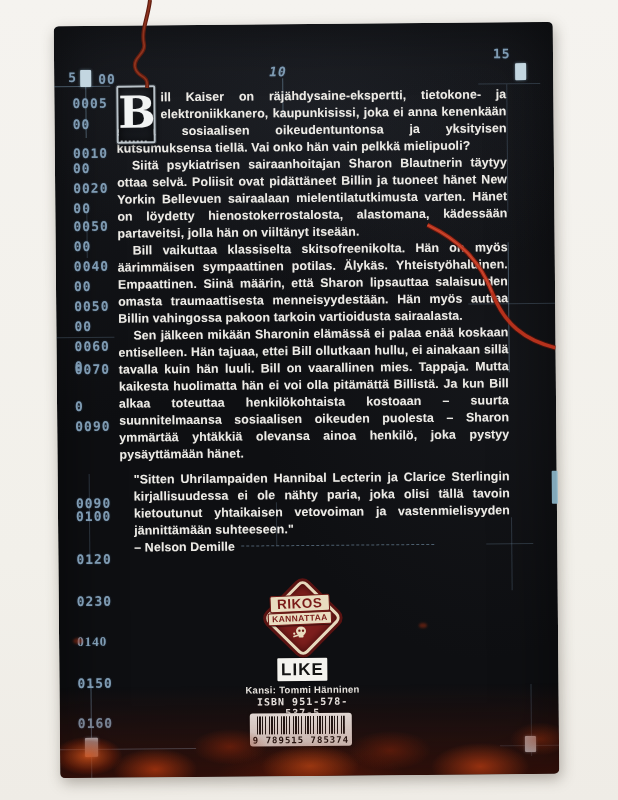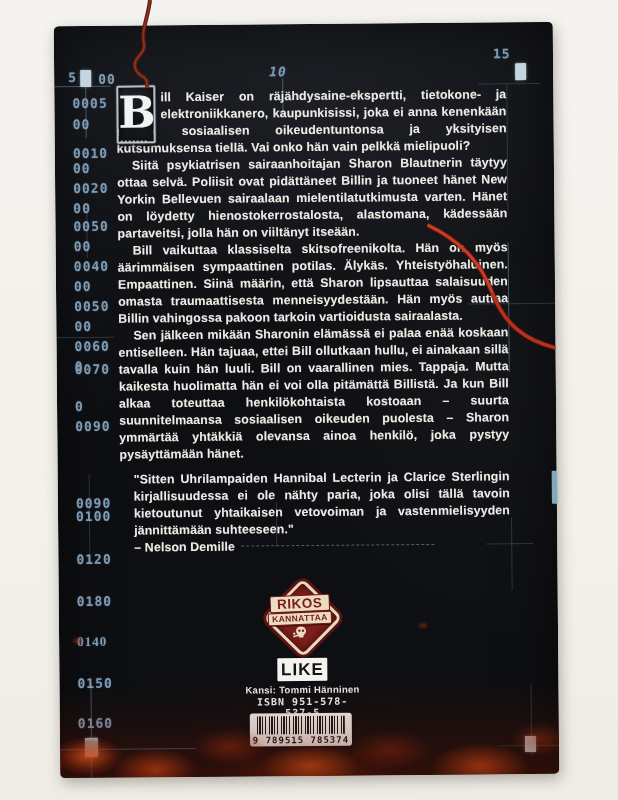--- a/index.html
+++ b/index.html
@@ -188,7 +188,7 @@
         <div class="mnum" style="top: 440px; left: 0px; margin-top: 30px;">0090</div>
         <div class="mnum" style="top: 483px; left: 0px;">0100</div>
         <div class="mnum" style="top: 526px; left: 0px;">0120</div>
-        <div class="mnum" style="top: 568px; left: 0px;">0180</div>
+        <div class="mnum" style="top: 568px; left: 0px;">0230</div>
         <div class="mnum" style="top: 608px; left: 0px; font-family: Liberation Serif, serif;">0140</div>
         <div class="mnum" style="top: 650px; left: 0px;">0150</div>
         <div class="mnum" style="top: 690px; left: 0px;">0160</div>

